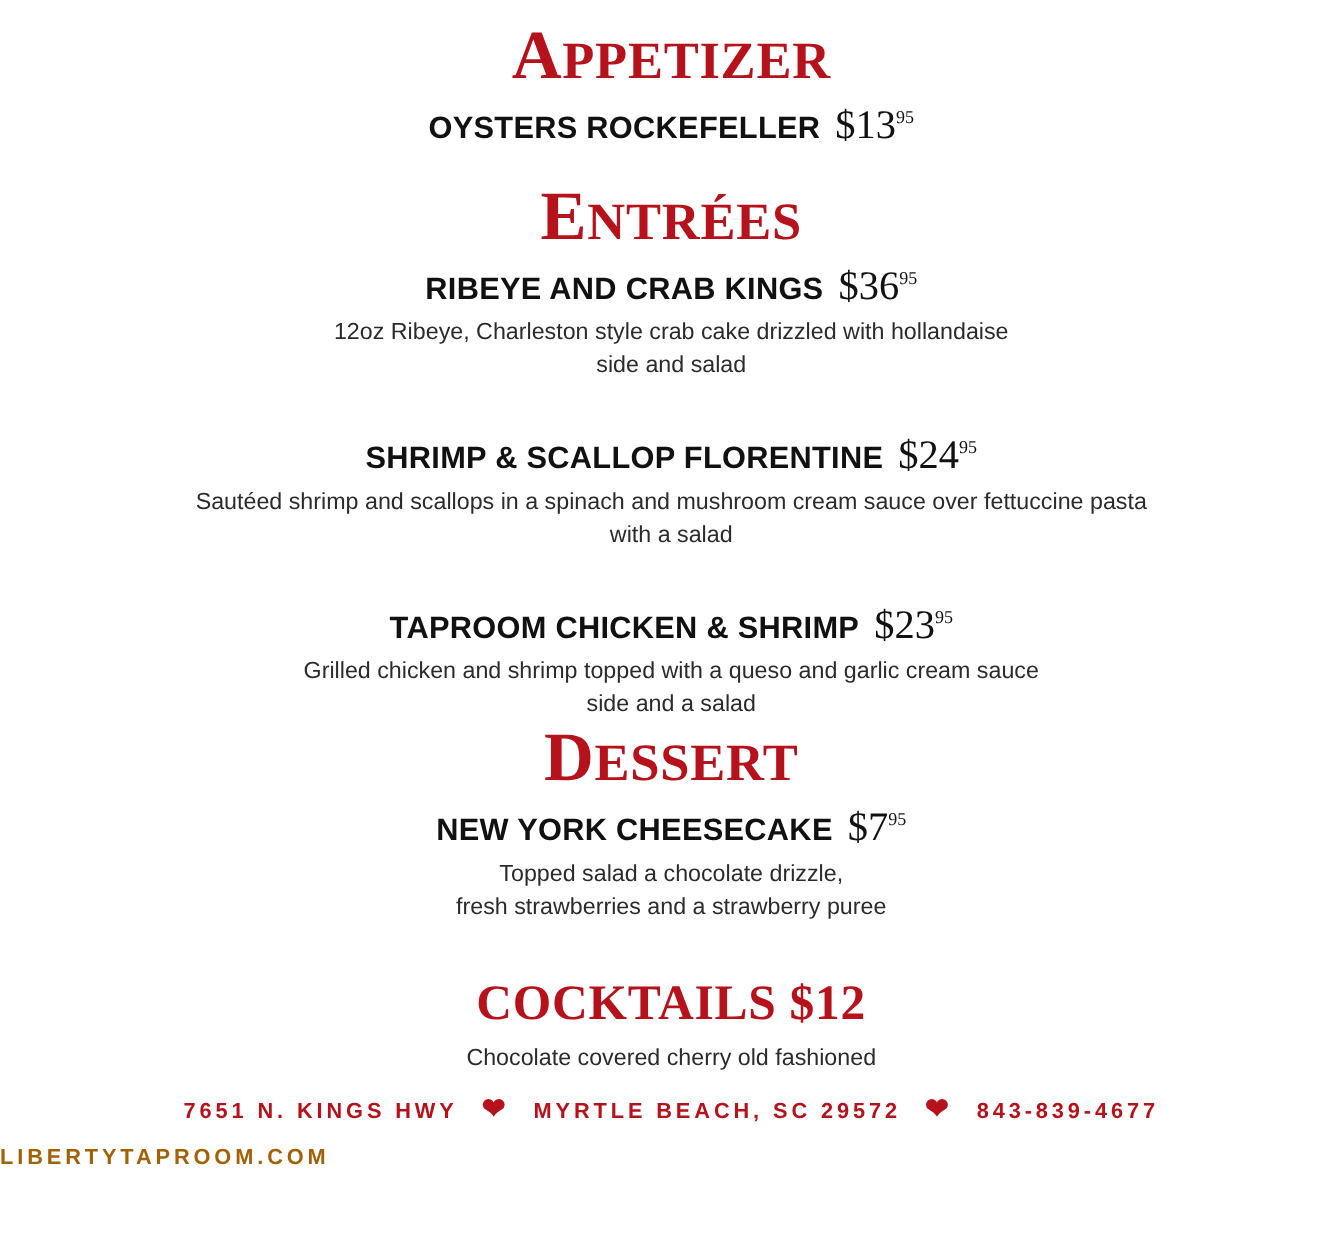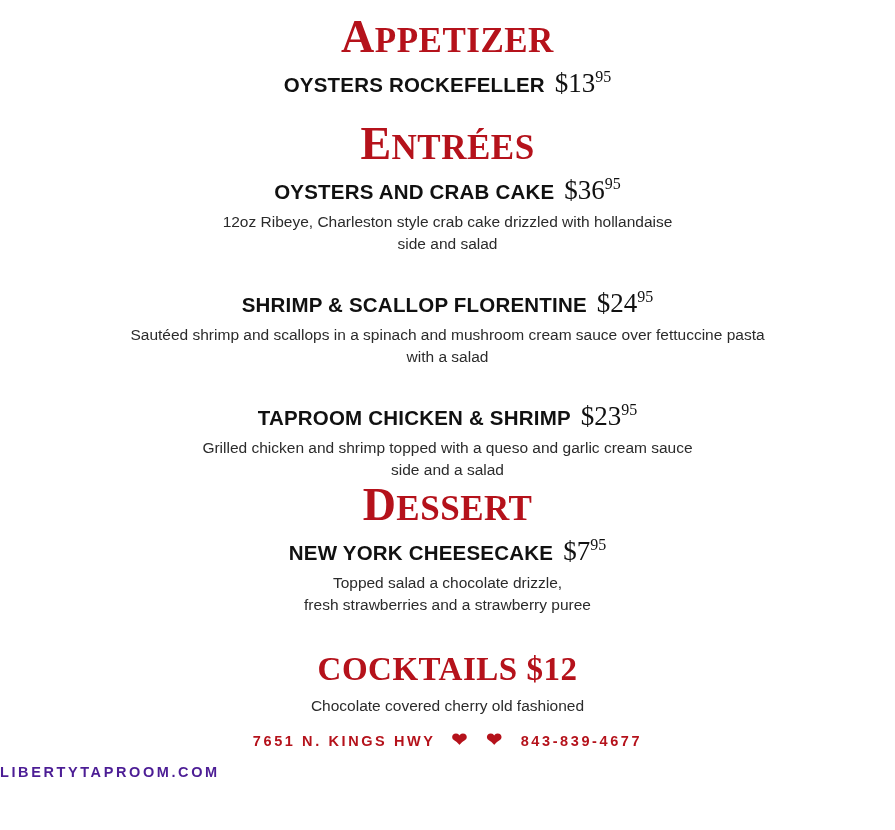--- a/index.html
+++ b/index.html
@@ -67,7 +67,7 @@
     vertical-align: baseline;
   }
   .item-price sup {
-    font-size: 16px;
+    font-size: 12px;
     vertical-align: super;
     line-height: 0;
   }

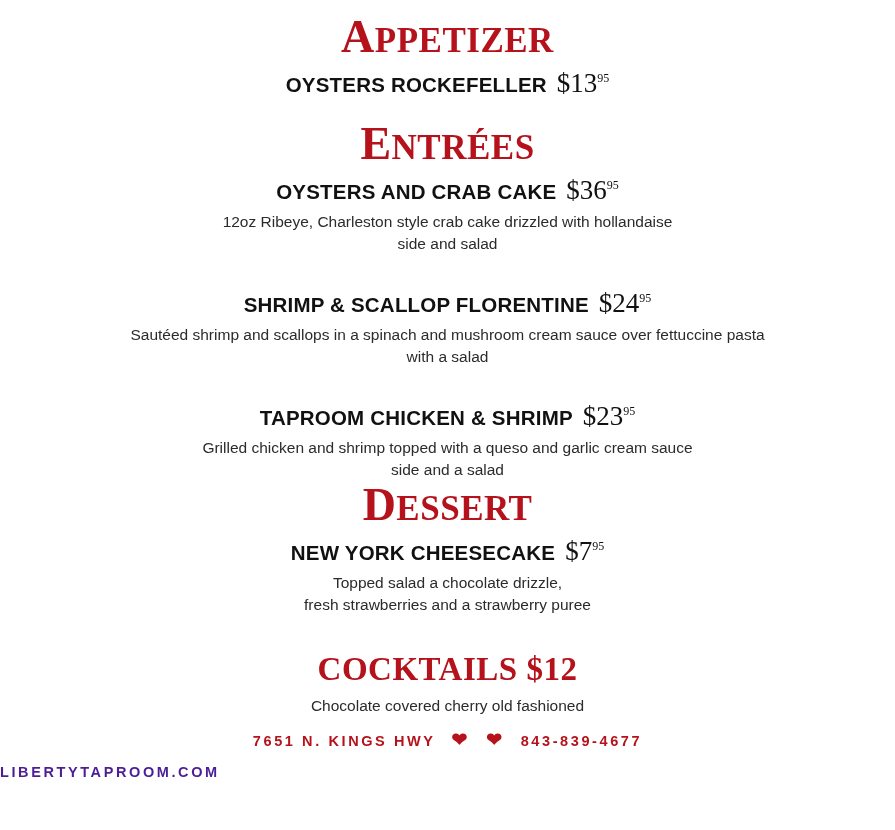--- a/index.html
+++ b/index.html
@@ -158,7 +158,7 @@
 
   <div class="item">
     <div class="item-title-line">
-      <span class="item-name">OYSTERS AND CRAB CAKE</span><span class="item-price"><span>$36</span><sup>95</sup></span>
+      <span class="item-name">RIBEYE AND CRAB KINGS</span><span class="item-price"><span>$36</span><sup>95</sup></span>
     </div>
     <div class="item-desc">
       <div>12oz  Ribeye, Charleston style crab cake drizzled with hollandaise</div>

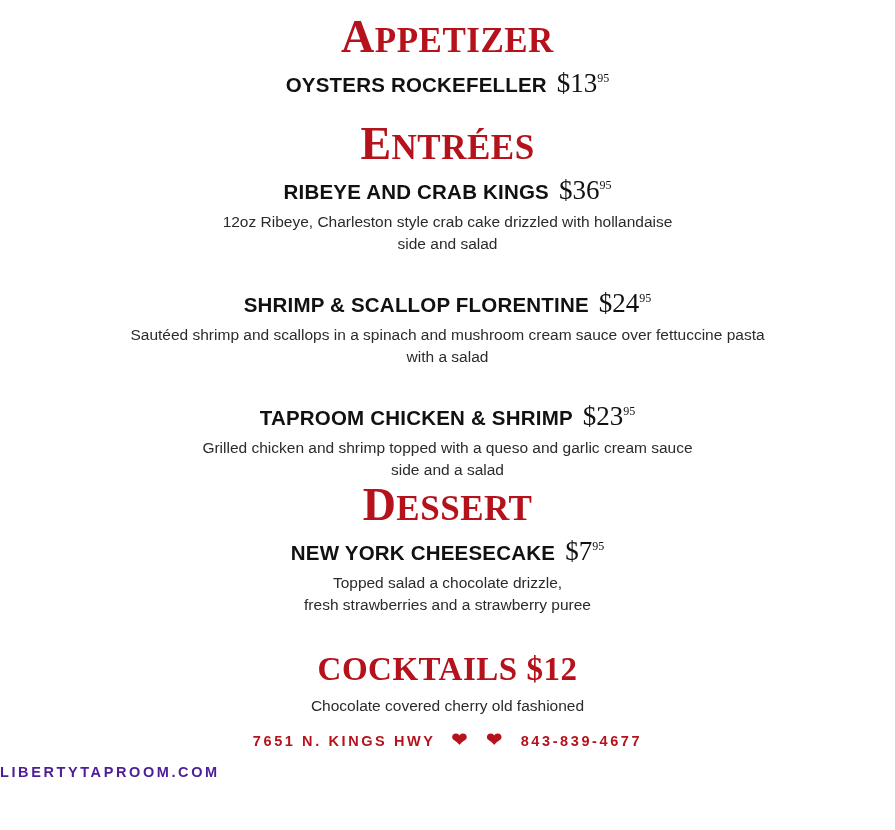--- a/index.html
+++ b/index.html
@@ -213,6 +213,7 @@
     <div class="footer-line1">
       <span>7651 N. KINGS HWY</span>
       <span class="heart">❤</span>
+      <span>MYRTLE BEACH, SC 29572</span>
       <span class="heart">❤</span>
       <span>843-839-4677</span>
     </div>

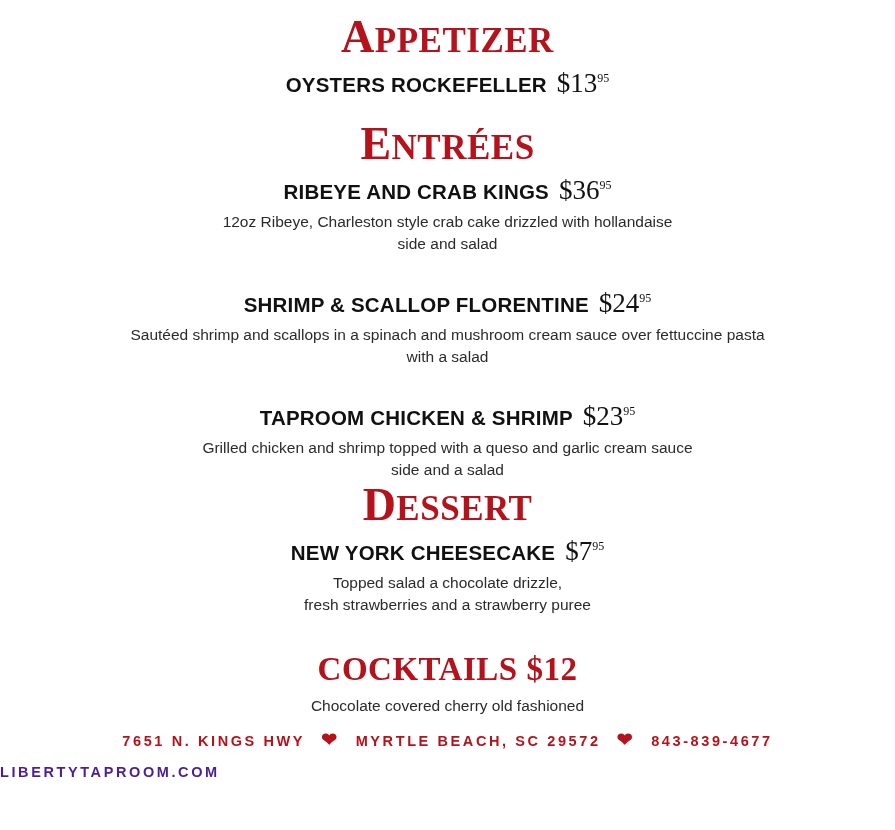--- a/index.html
+++ b/index.html
@@ -122,7 +122,7 @@
     gap: 16px;
   }
   .footer-line2 {
-    color: #4c1d95;
+    color: #a16207;
     font-weight: bold;
     font-size: 14.5px;
     letter-spacing: 2.6px;

